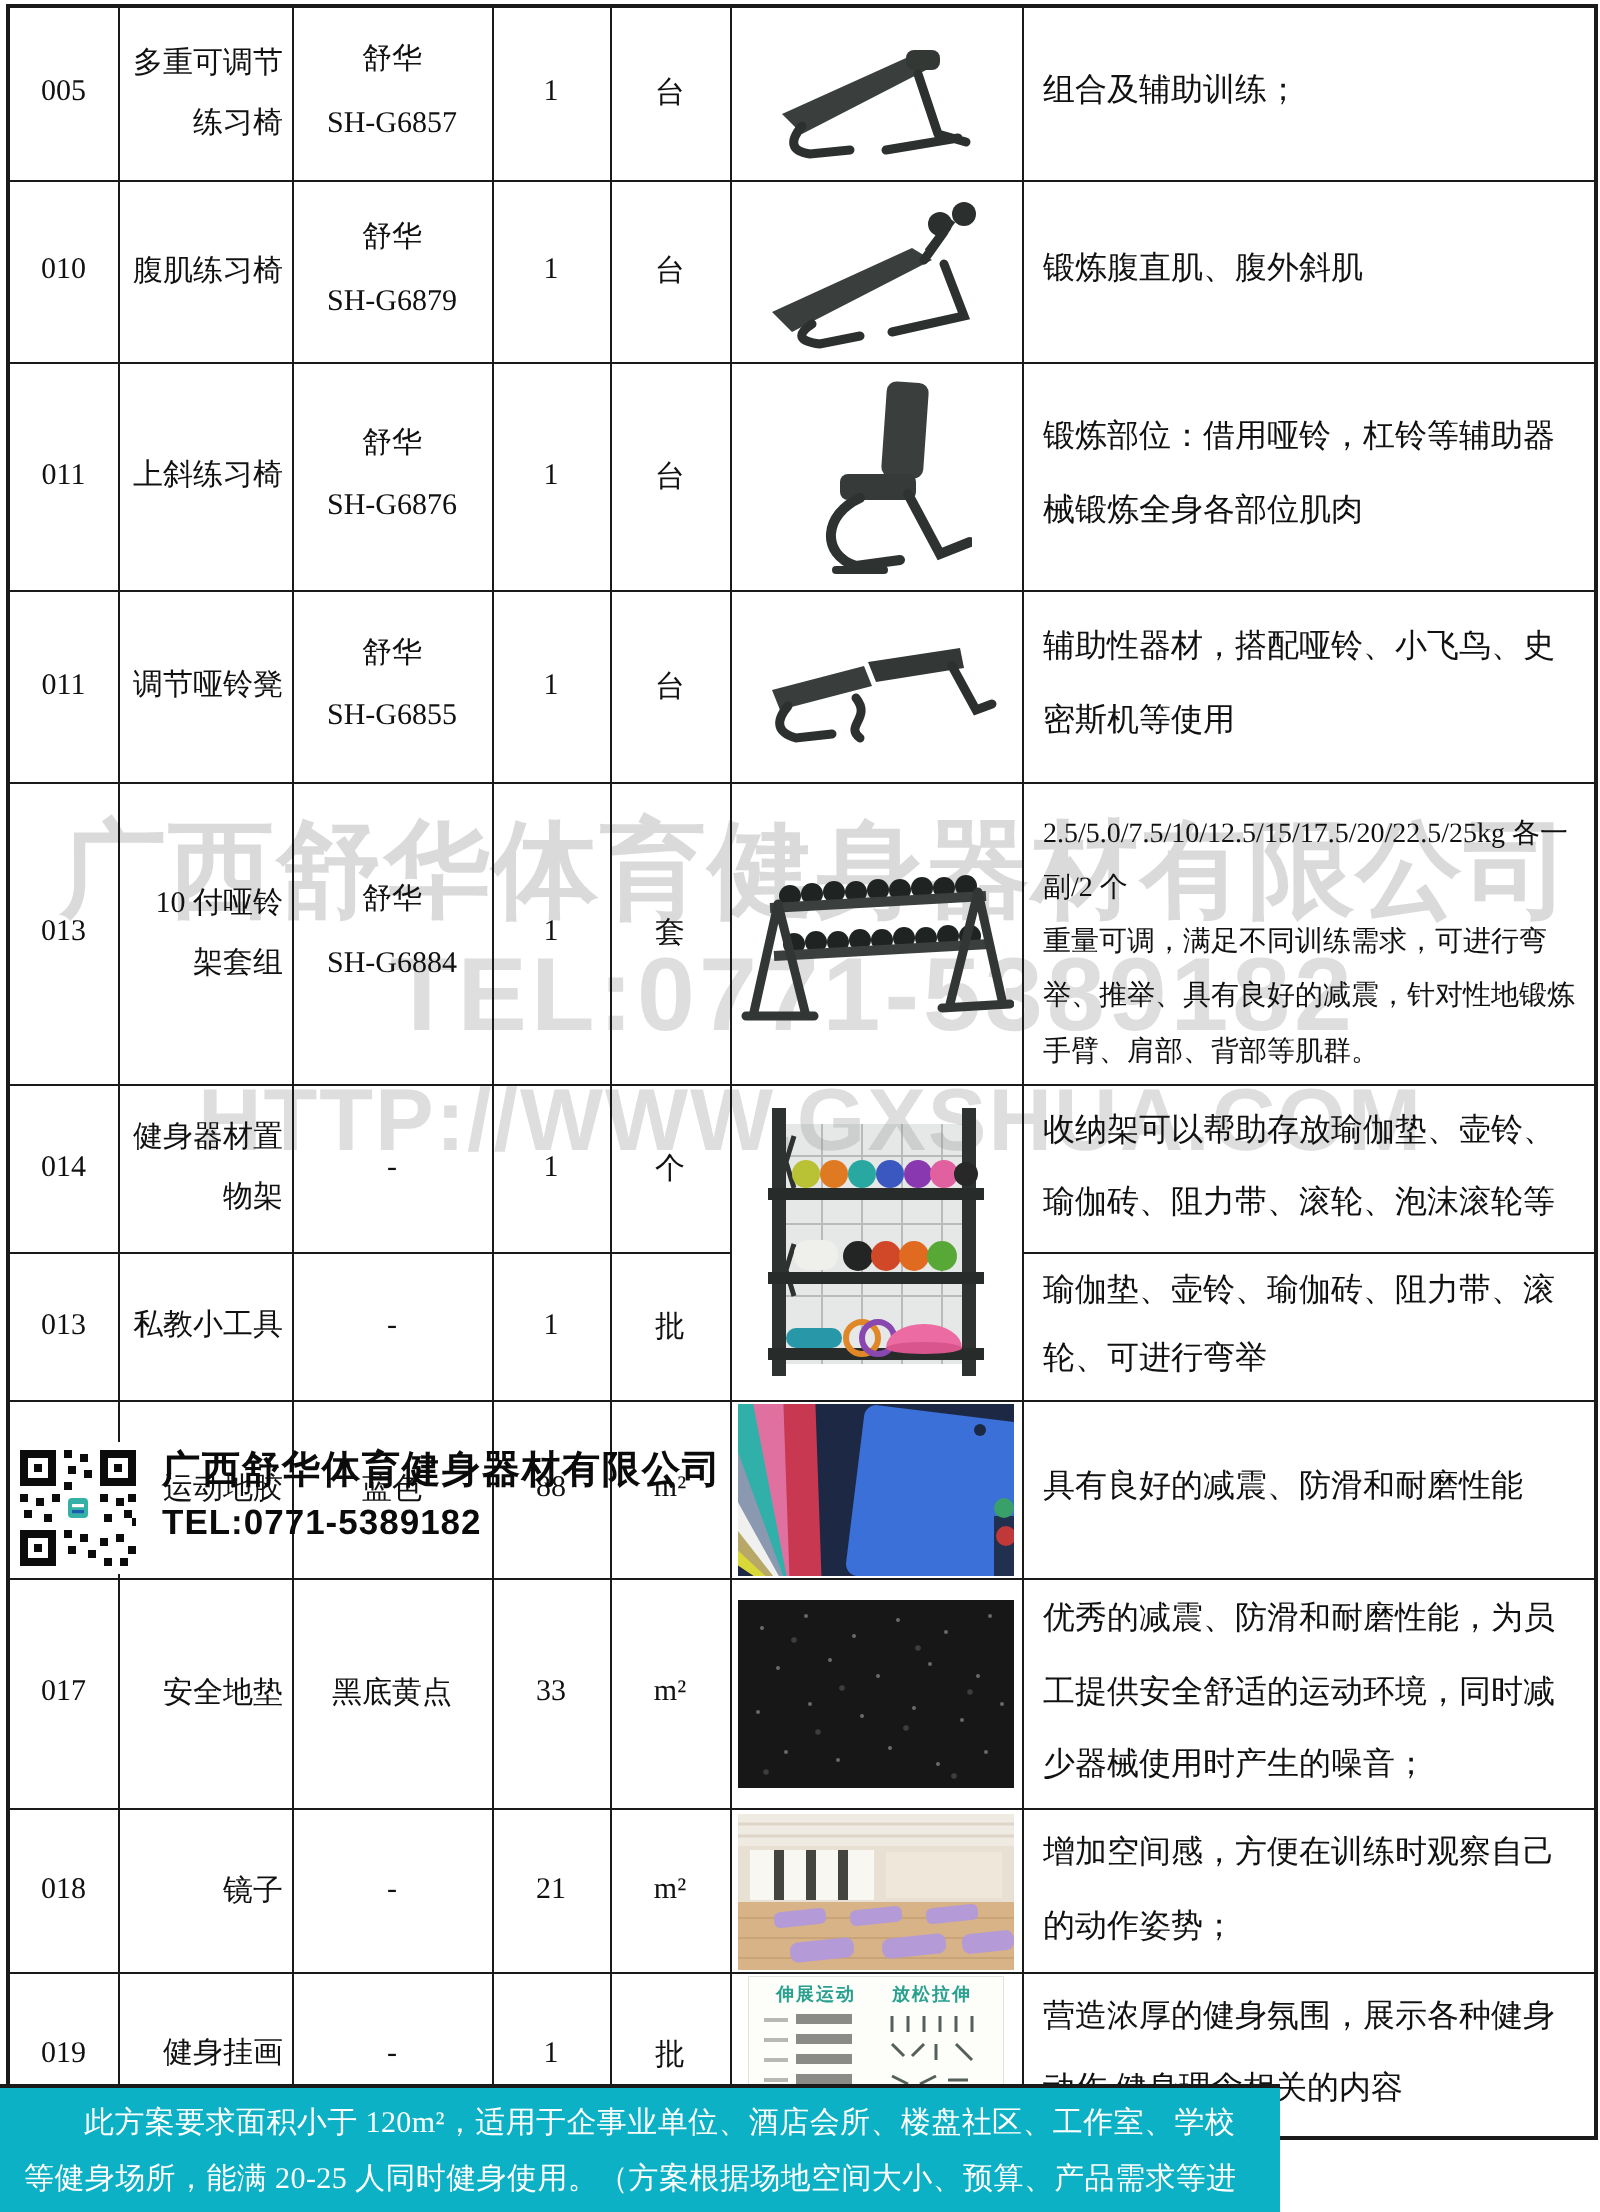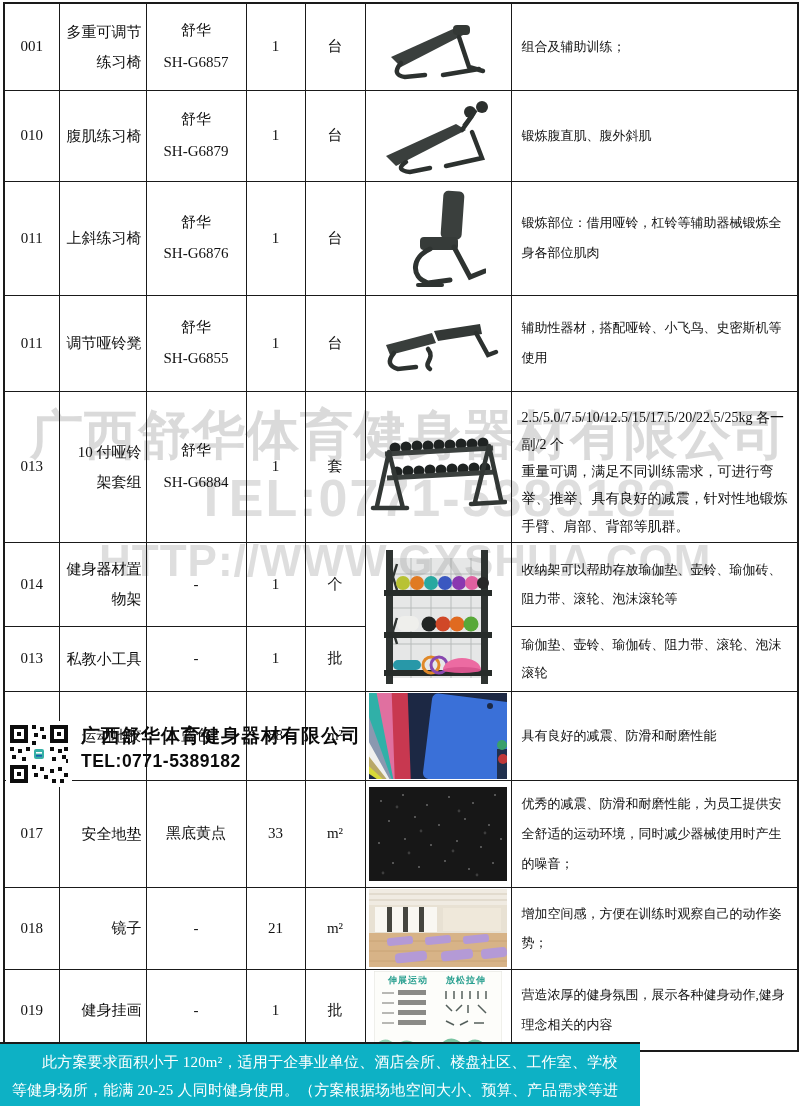--- a/index.html
+++ b/index.html
@@ -57,7 +57,7 @@
 
   <tbody>
       <tr style="height:87px">
-    <td>001</td>
+    <td>005</td>
     <td class="namecell">多重可调节练习椅</td>
     <td class="brandcell">
       <div>舒华</div>

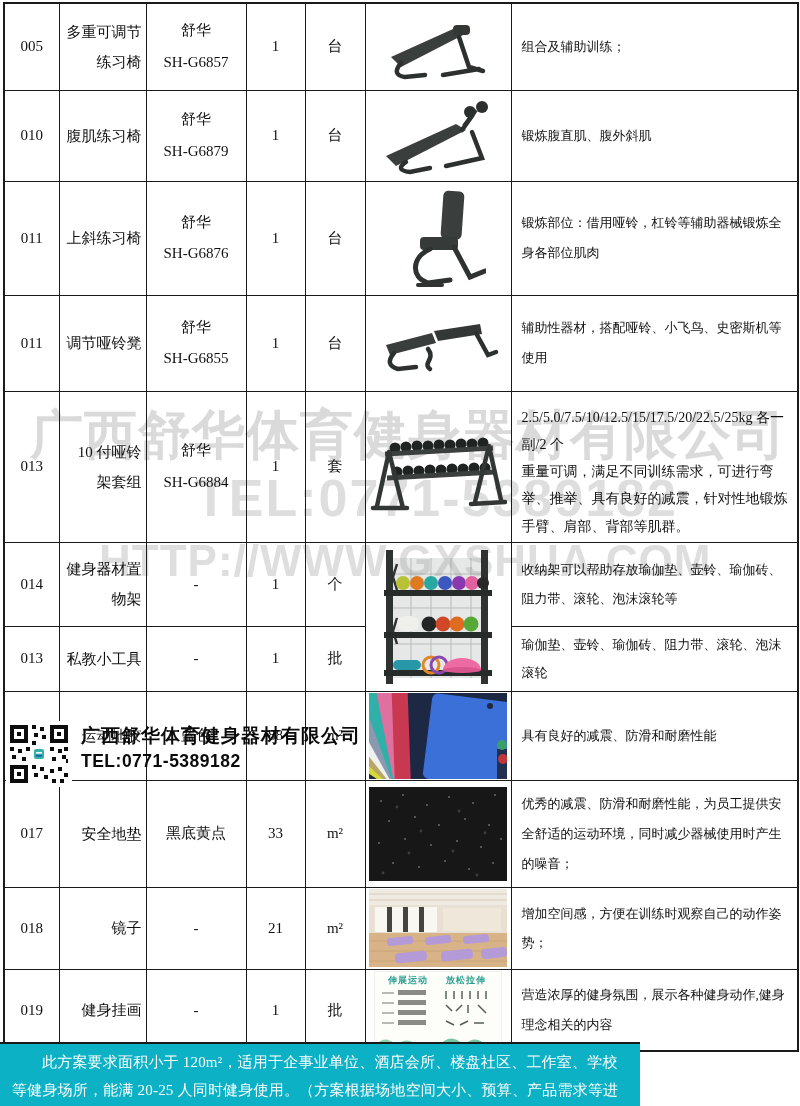--- a/index.html
+++ b/index.html
@@ -20,7 +20,7 @@
     border-collapse:collapse;table-layout:fixed;border:2.5px solid #1a1a1a;}
   td{border:1.5px solid #1a1a1a;text-align:center;vertical-align:middle;
      font-size:15px;padding:1px 3px;background:transparent;overflow:hidden;}
-  td.desc{text-align:left;font-size:13px;line-height:2.3;padding:2px 8px 2px 10px;}
+  td.desc{text-align:left;font-size:16px;line-height:2.3;padding:2px 8px 2px 10px;}
   td.desc13{text-align:left;font-size:14px;line-height:1.95;padding:12px 6px 2px 10px;margin-left:46px;}
   td.namecell{line-height:2.0;padding:1px 4px;text-align:right;}
   td.brandcell{line-height:2.1;margin-left:11px;}

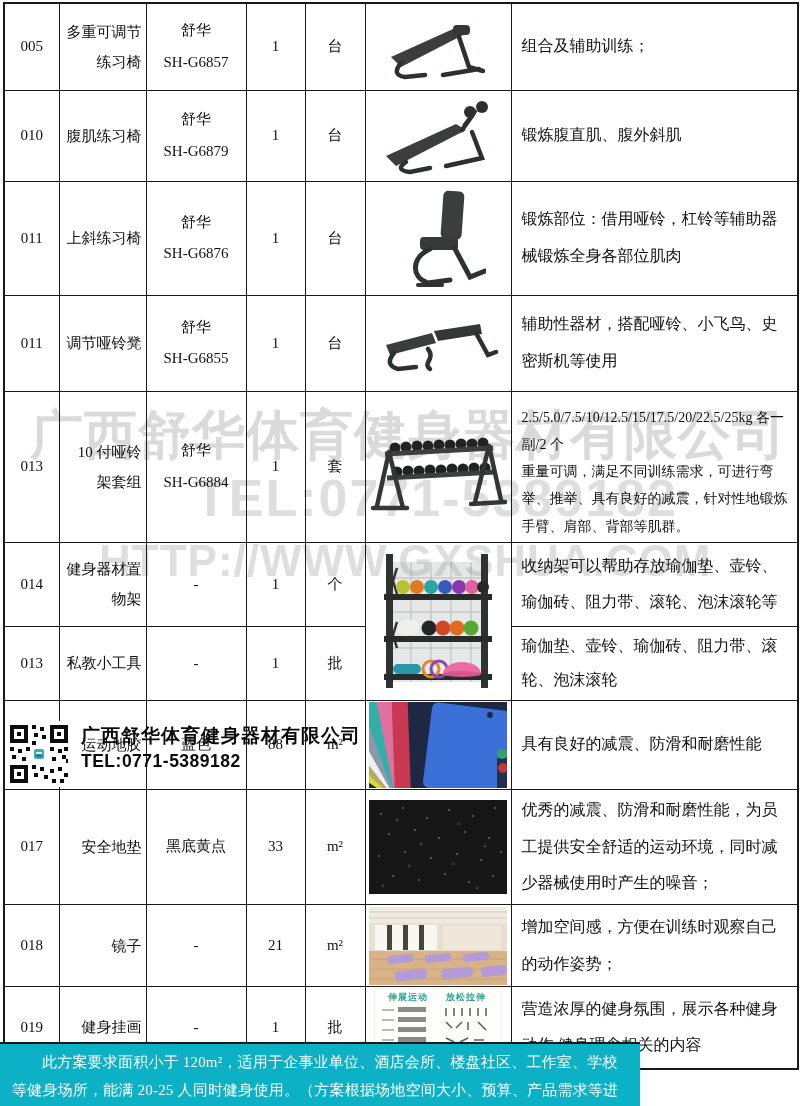--- a/index.html
+++ b/index.html
@@ -222,7 +222,7 @@
     <td>-</td>
     <td>1</td>
     <td>批</td>
-    <td class="desc" style="line-height:2.15;">瑜伽垫、壶铃、瑜伽砖、阻力带、滚轮、泡沫滚轮</td>
+    <td class="desc" style="line-height:2.15;">瑜伽垫、壶铃、瑜伽砖、阻力带、滚轮、可进行弯举</td>
   </tr>
 
   <tr style="height:89px">

